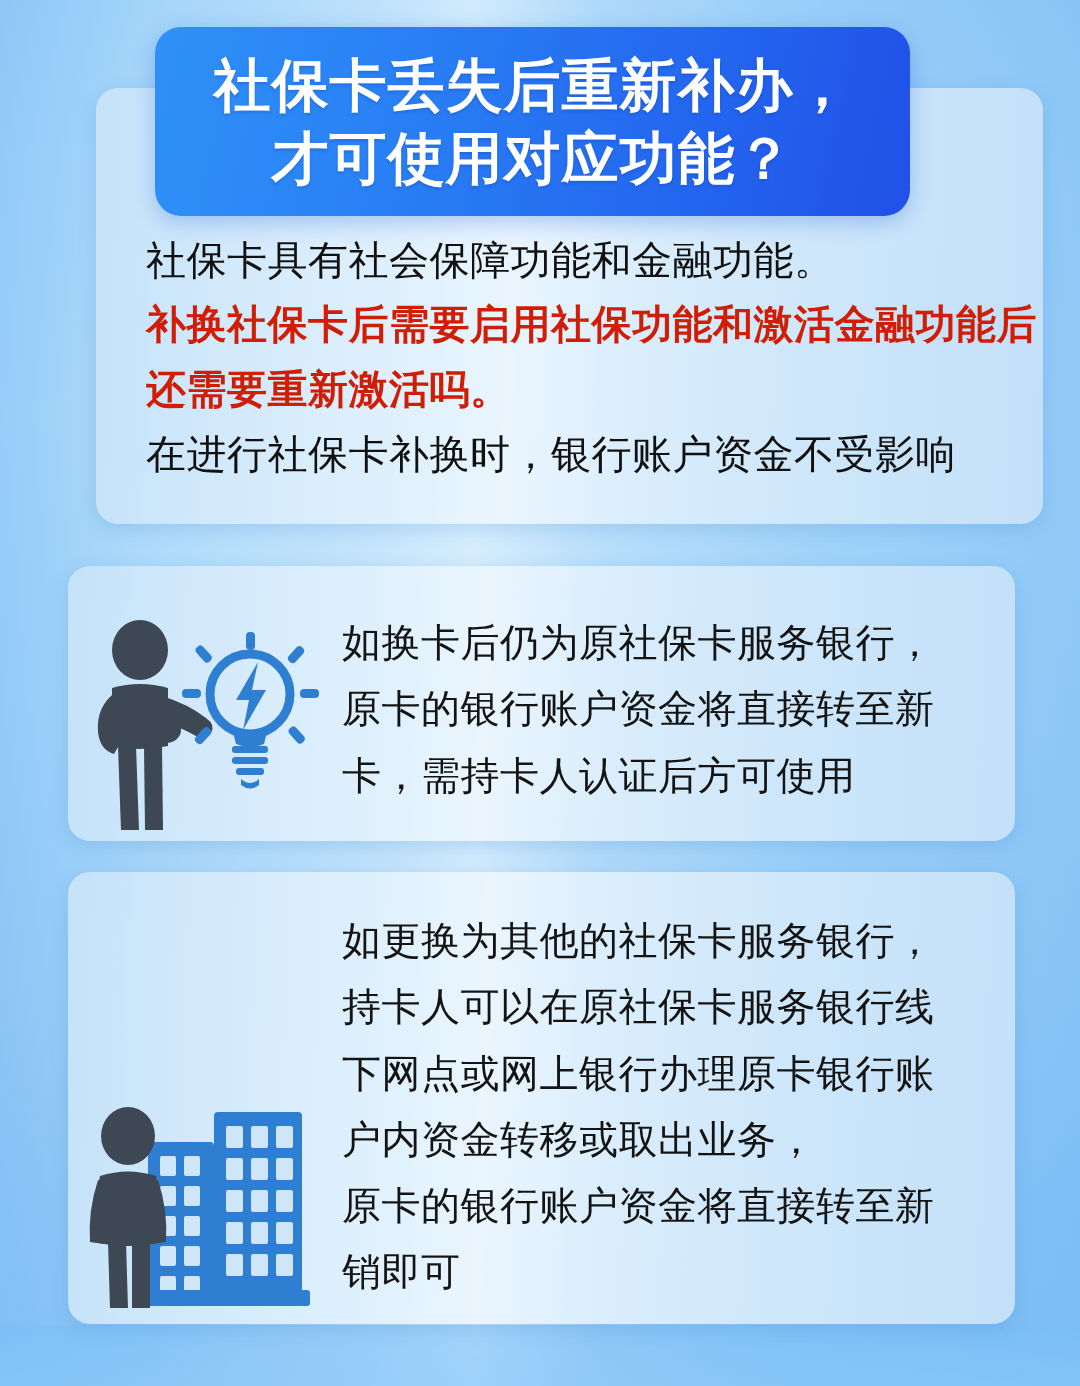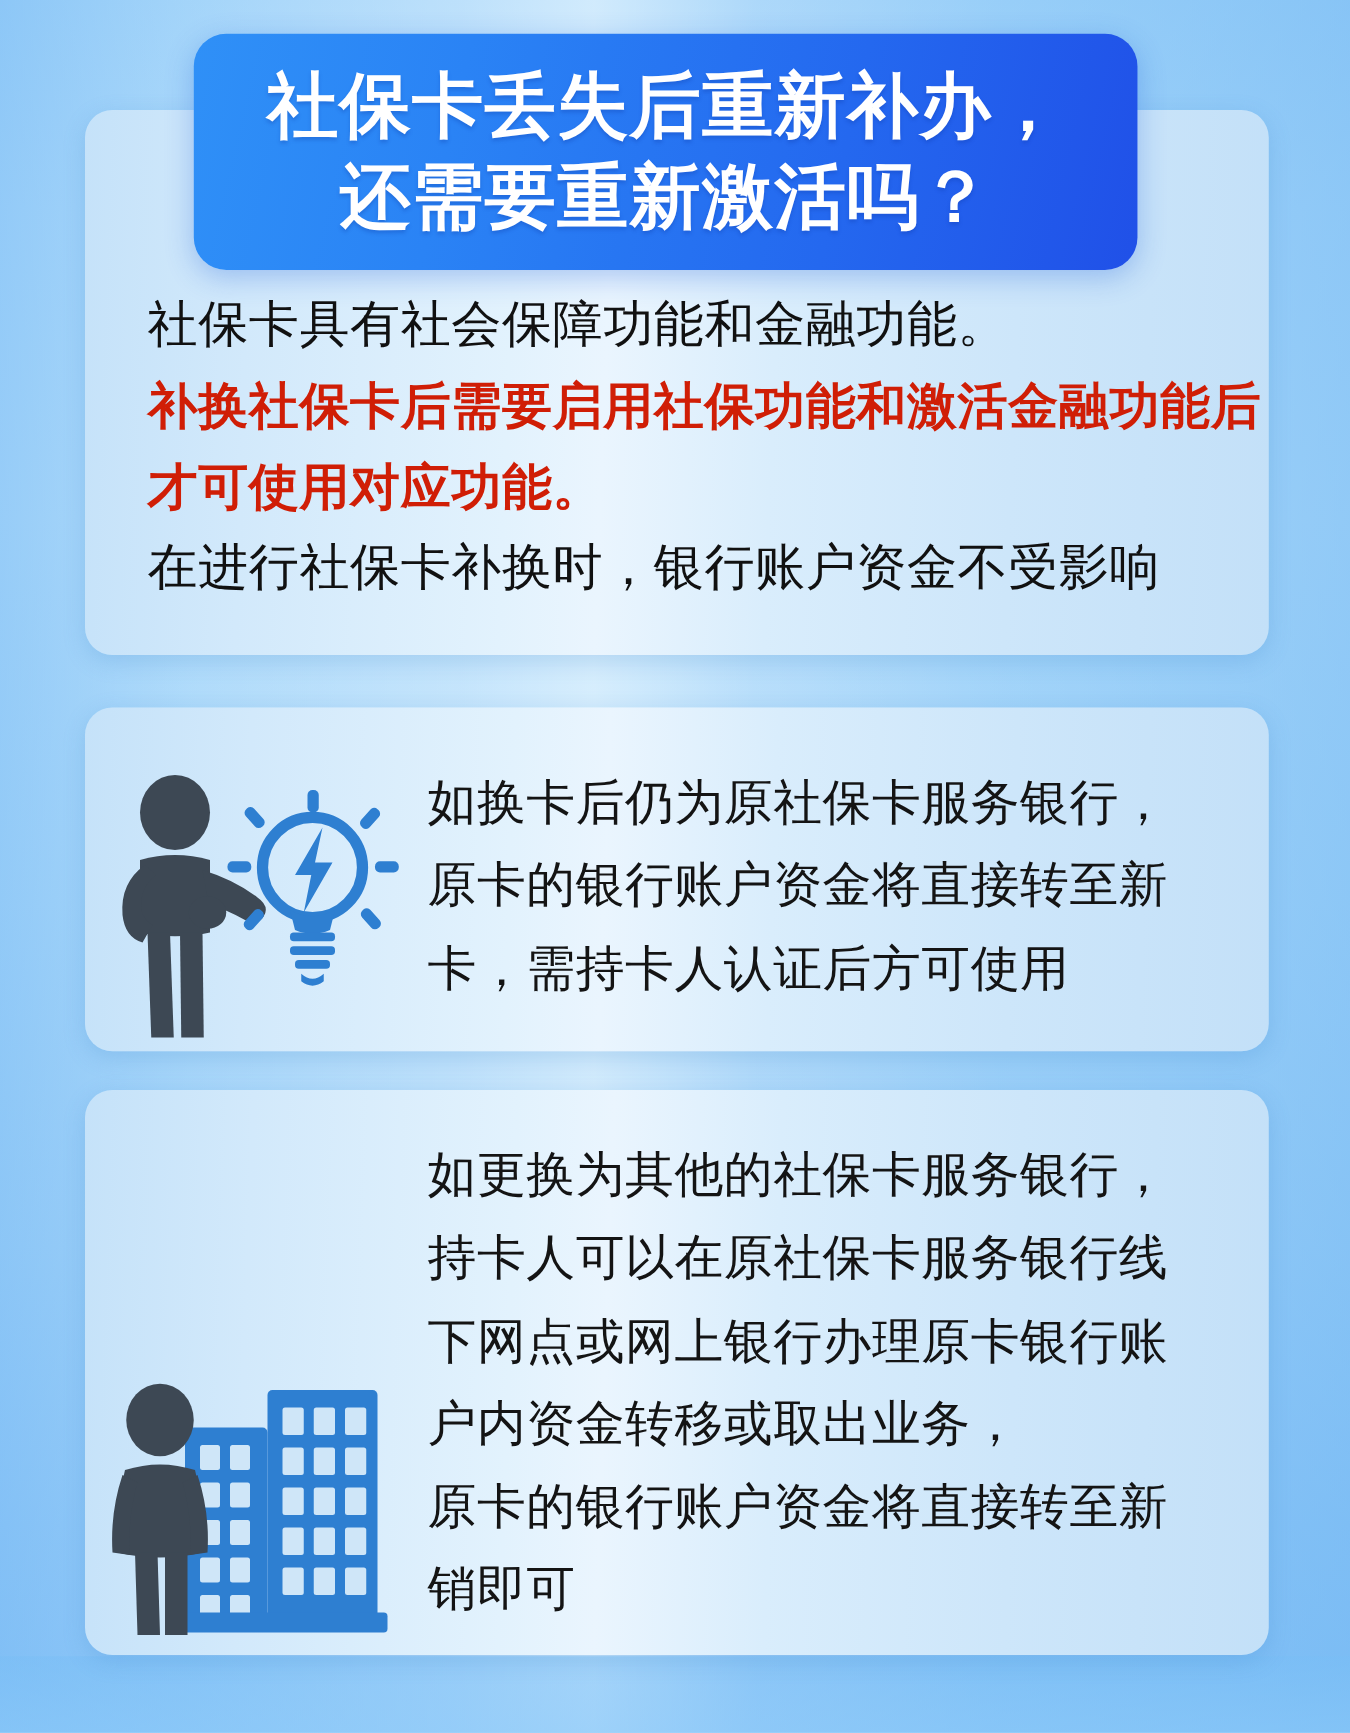--- a/index.html
+++ b/index.html
@@ -152,7 +152,7 @@
 
 <div id="title-banner">
   <div class="title-line">社保卡丢失后重新补办，</div>
-  <div class="title-line">还需要重新激活吗？</div>
+  <div class="title-line">才可使用对应功能？</div>
 </div>
 
 <div class="card" id="card-intro">

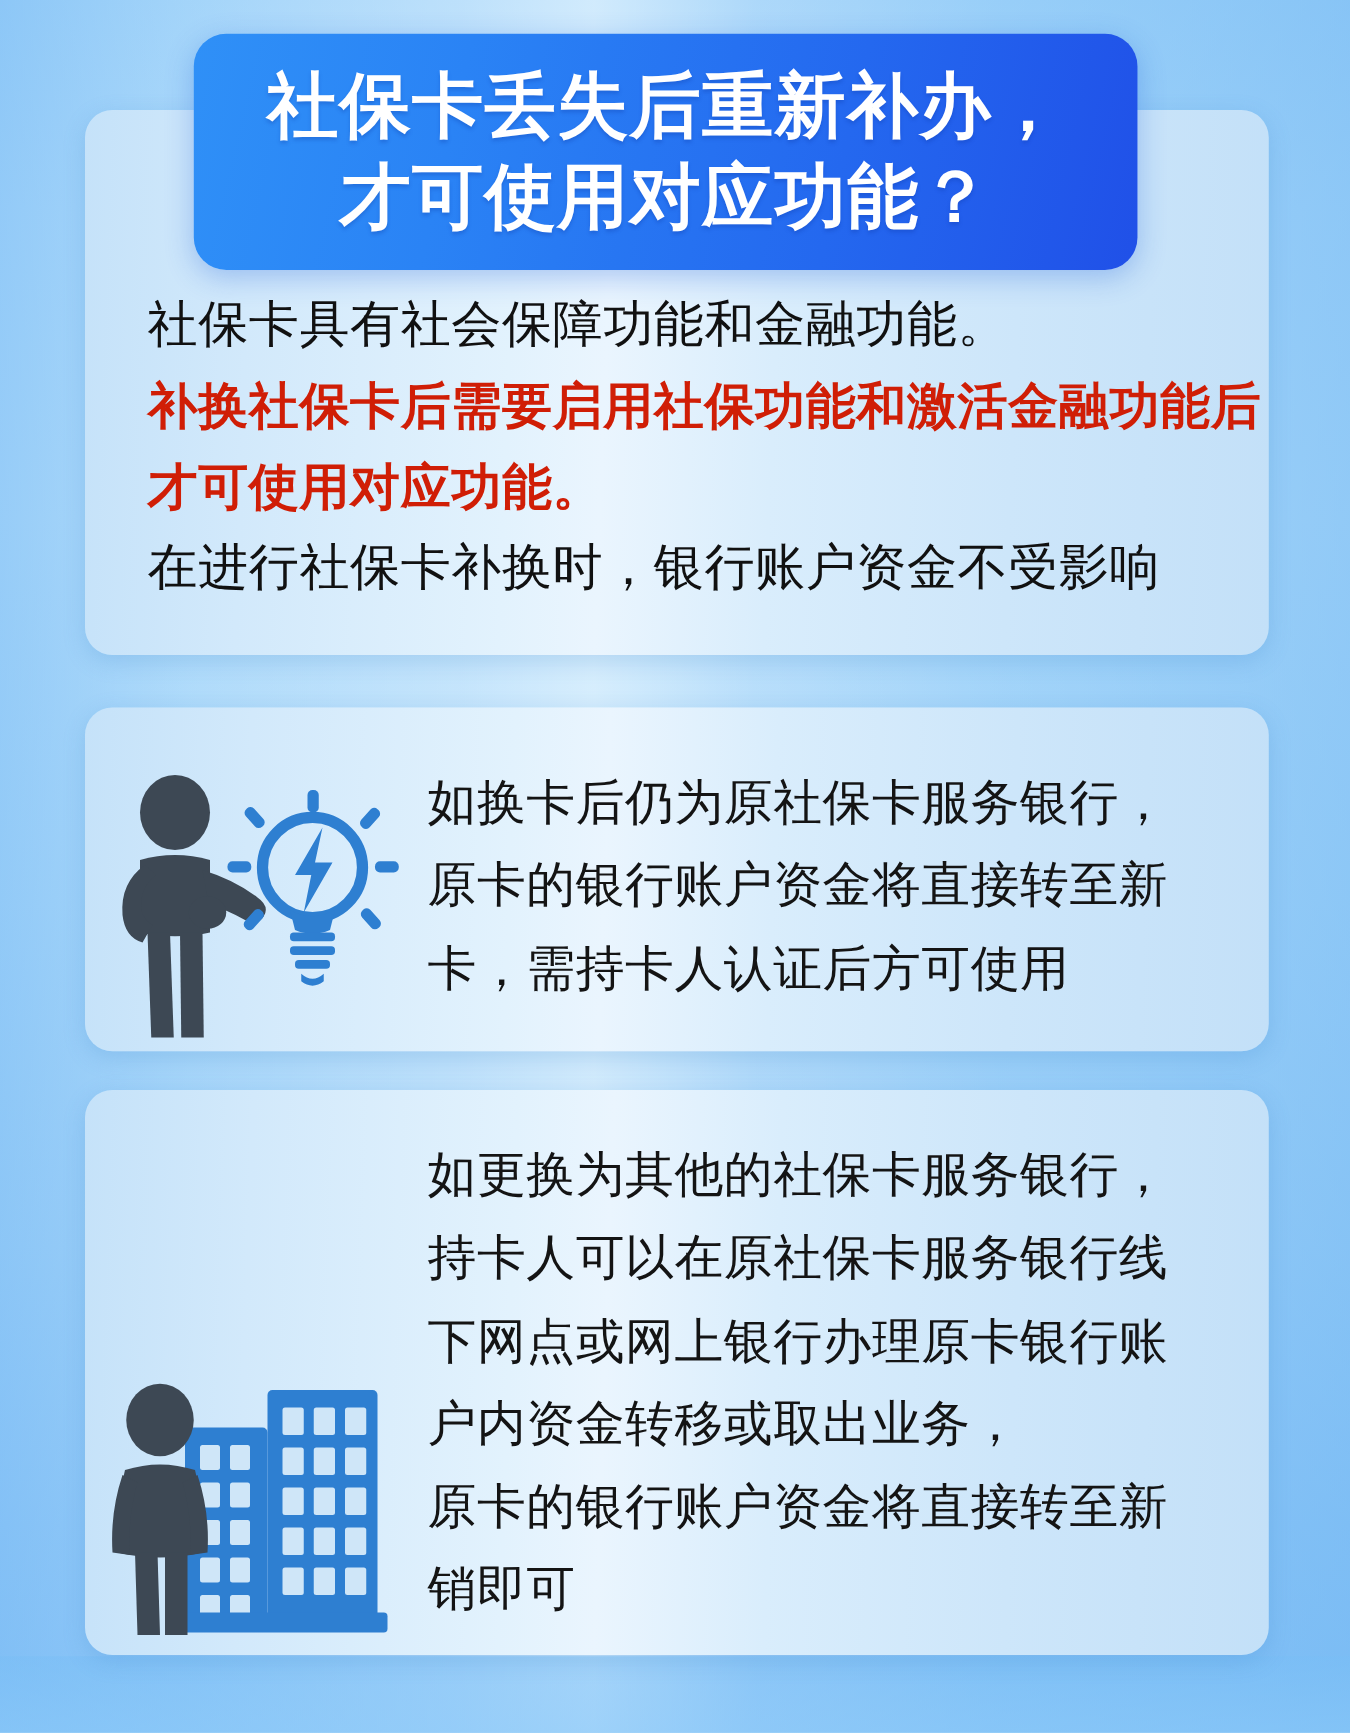--- a/index.html
+++ b/index.html
@@ -95,7 +95,7 @@
     z-index: 2;
   }
 
-  #card-intro  { top: 88px;  height: 436px; }
+  #card-intro  { top: 88px;  height: 436px; margin-left: 28px; }
   #card-same-bank { top: 566px; height: 275px; }
   #card-other-bank { top: 872px; height: 452px; }
 

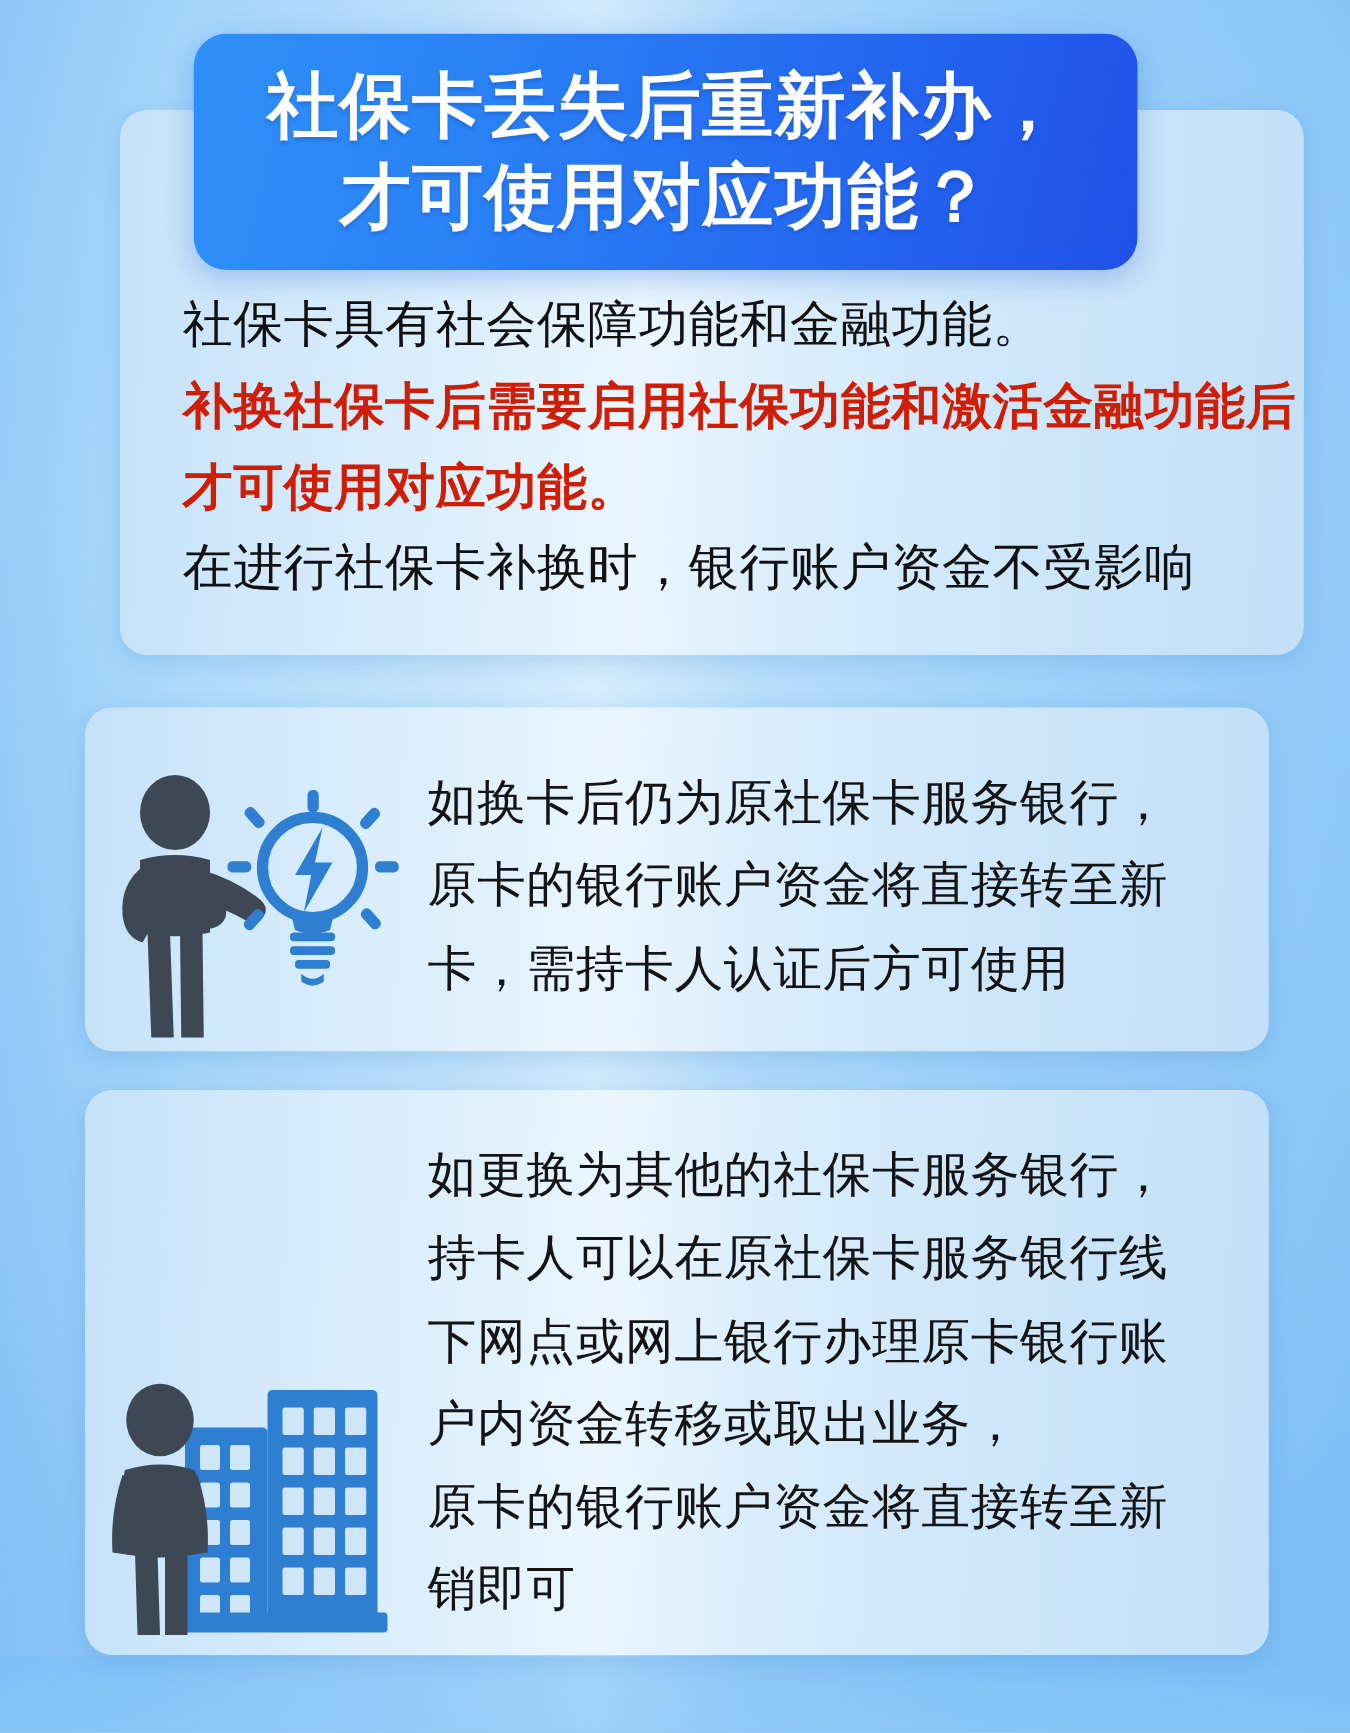--- a/index.html
+++ b/index.html
@@ -159,7 +159,7 @@
   <div id="intro-text">
     <div class="intro-line">社保卡具有社会保障功能和金融功能。</div>
     <div class="intro-line highlight">补换社保卡后需要启用社保功能和激活金融功能后</div>
-    <div class="intro-line highlight">才可使用对应功能。</div>
+    <div class="intro-line highlight">还需要重新激活吗。</div>
     <div class="intro-line">在进行社保卡补换时，银行账户资金不受影响</div>
   </div>
 </div>

